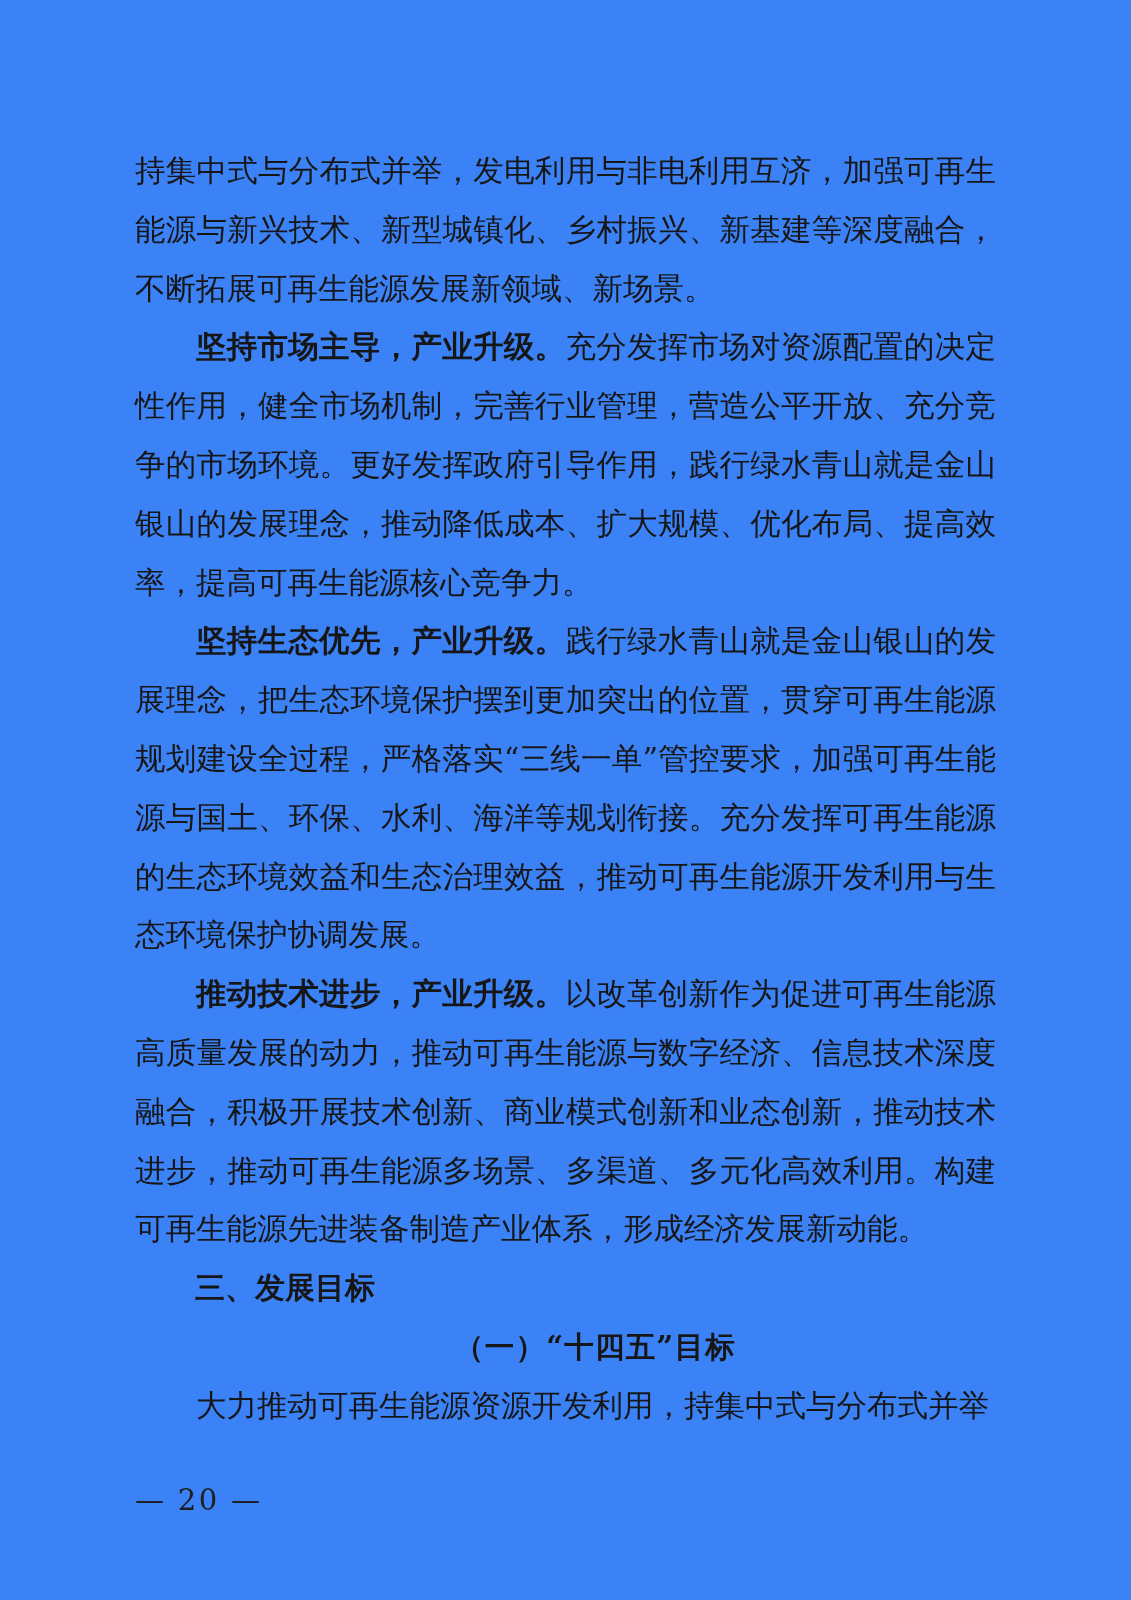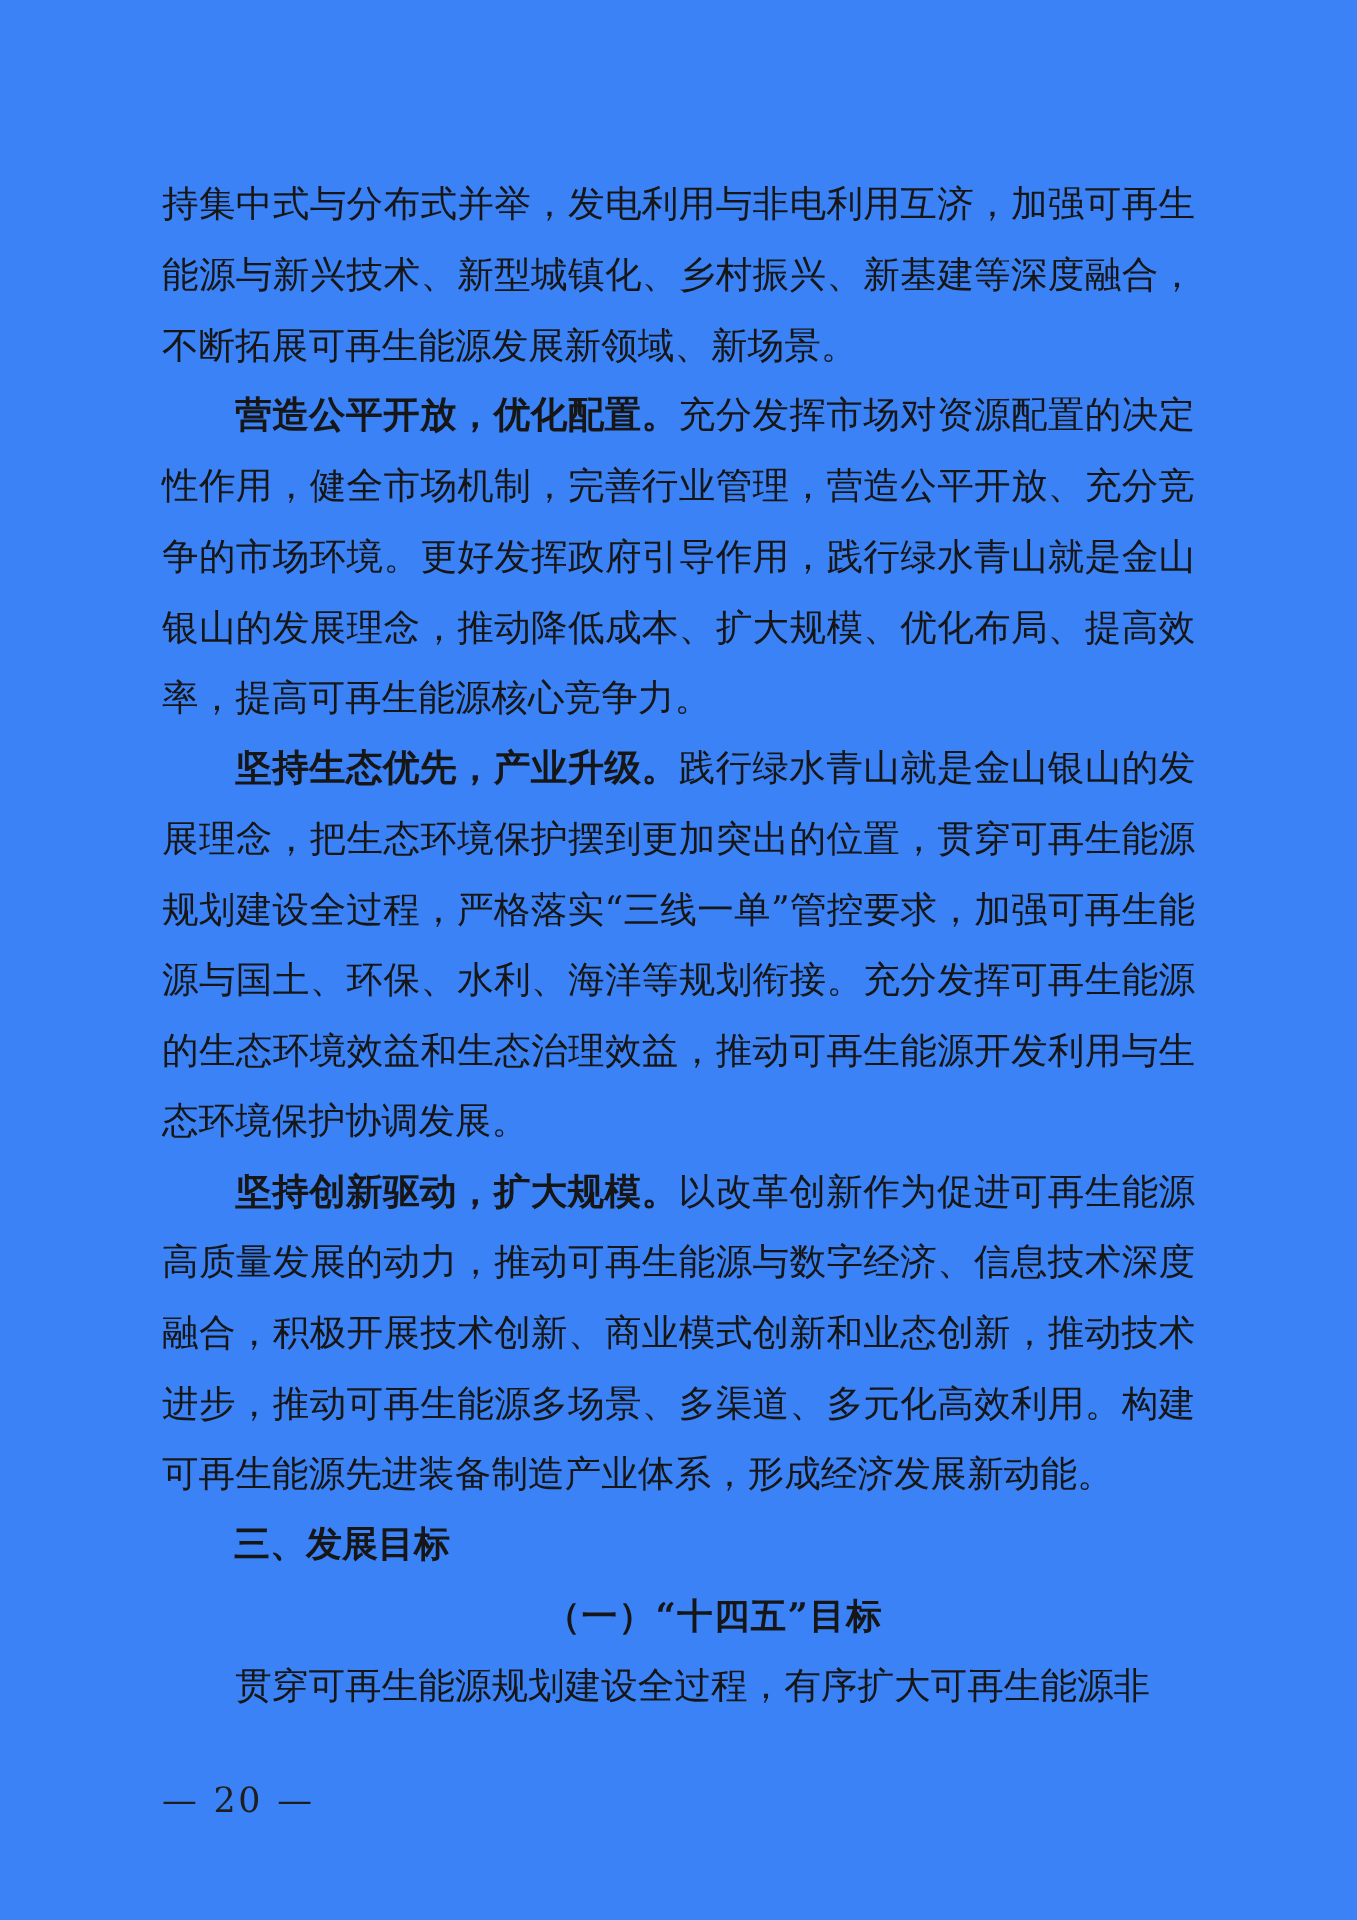--- a/index.html
+++ b/index.html
@@ -77,7 +77,7 @@
 
     <p class="para"><span>持集中式与分布式并举，发电利用与非电利用互济，加强可再生能源与新兴技术、新型城镇化、乡村振兴、新基建等深度融合，不断拓展可再生能源发展新领域、新场景。</span></p>
 
-    <p class="para indent"><span class="lead">营造公平开放，优化配置。</span><span>充分发挥市场对资源配置的决定性作用，健全市场机制，完善行业管理，营造公平开放、充分竞争的市场环境。更好发挥政府引导作用，践行绿水青山就是金山银山的发展理念，推动降低成本、扩大规模、优化布局、提高效率，提高可再生能源核心竞争力。</span></p>
+    <p class="para indent"><span class="lead">坚持市场主导，产业升级。</span><span>充分发挥市场对资源配置的决定性作用，健全市场机制，完善行业管理，营造公平开放、充分竞争的市场环境。更好发挥政府引导作用，践行绿水青山就是金山银山的发展理念，推动降低成本、扩大规模、优化布局、提高效率，提高可再生能源核心竞争力。</span></p>
 
     <p class="para indent"><span class="lead">坚持生态优先，产业升级。</span><span>践行绿水青山就是金山银山的发展理念，把生态环境保护摆到更加突出的位置，贯穿可再生能源规划建设全过程，严格落实“三线一单”管控要求，加强可再生能源与国土、环保、水利、海洋等规划衔接。充分发挥可再生能源的生态环境效益和生态治理效益，推动可再生能源开发利用与生态环境保护协调发展。</span></p>
 

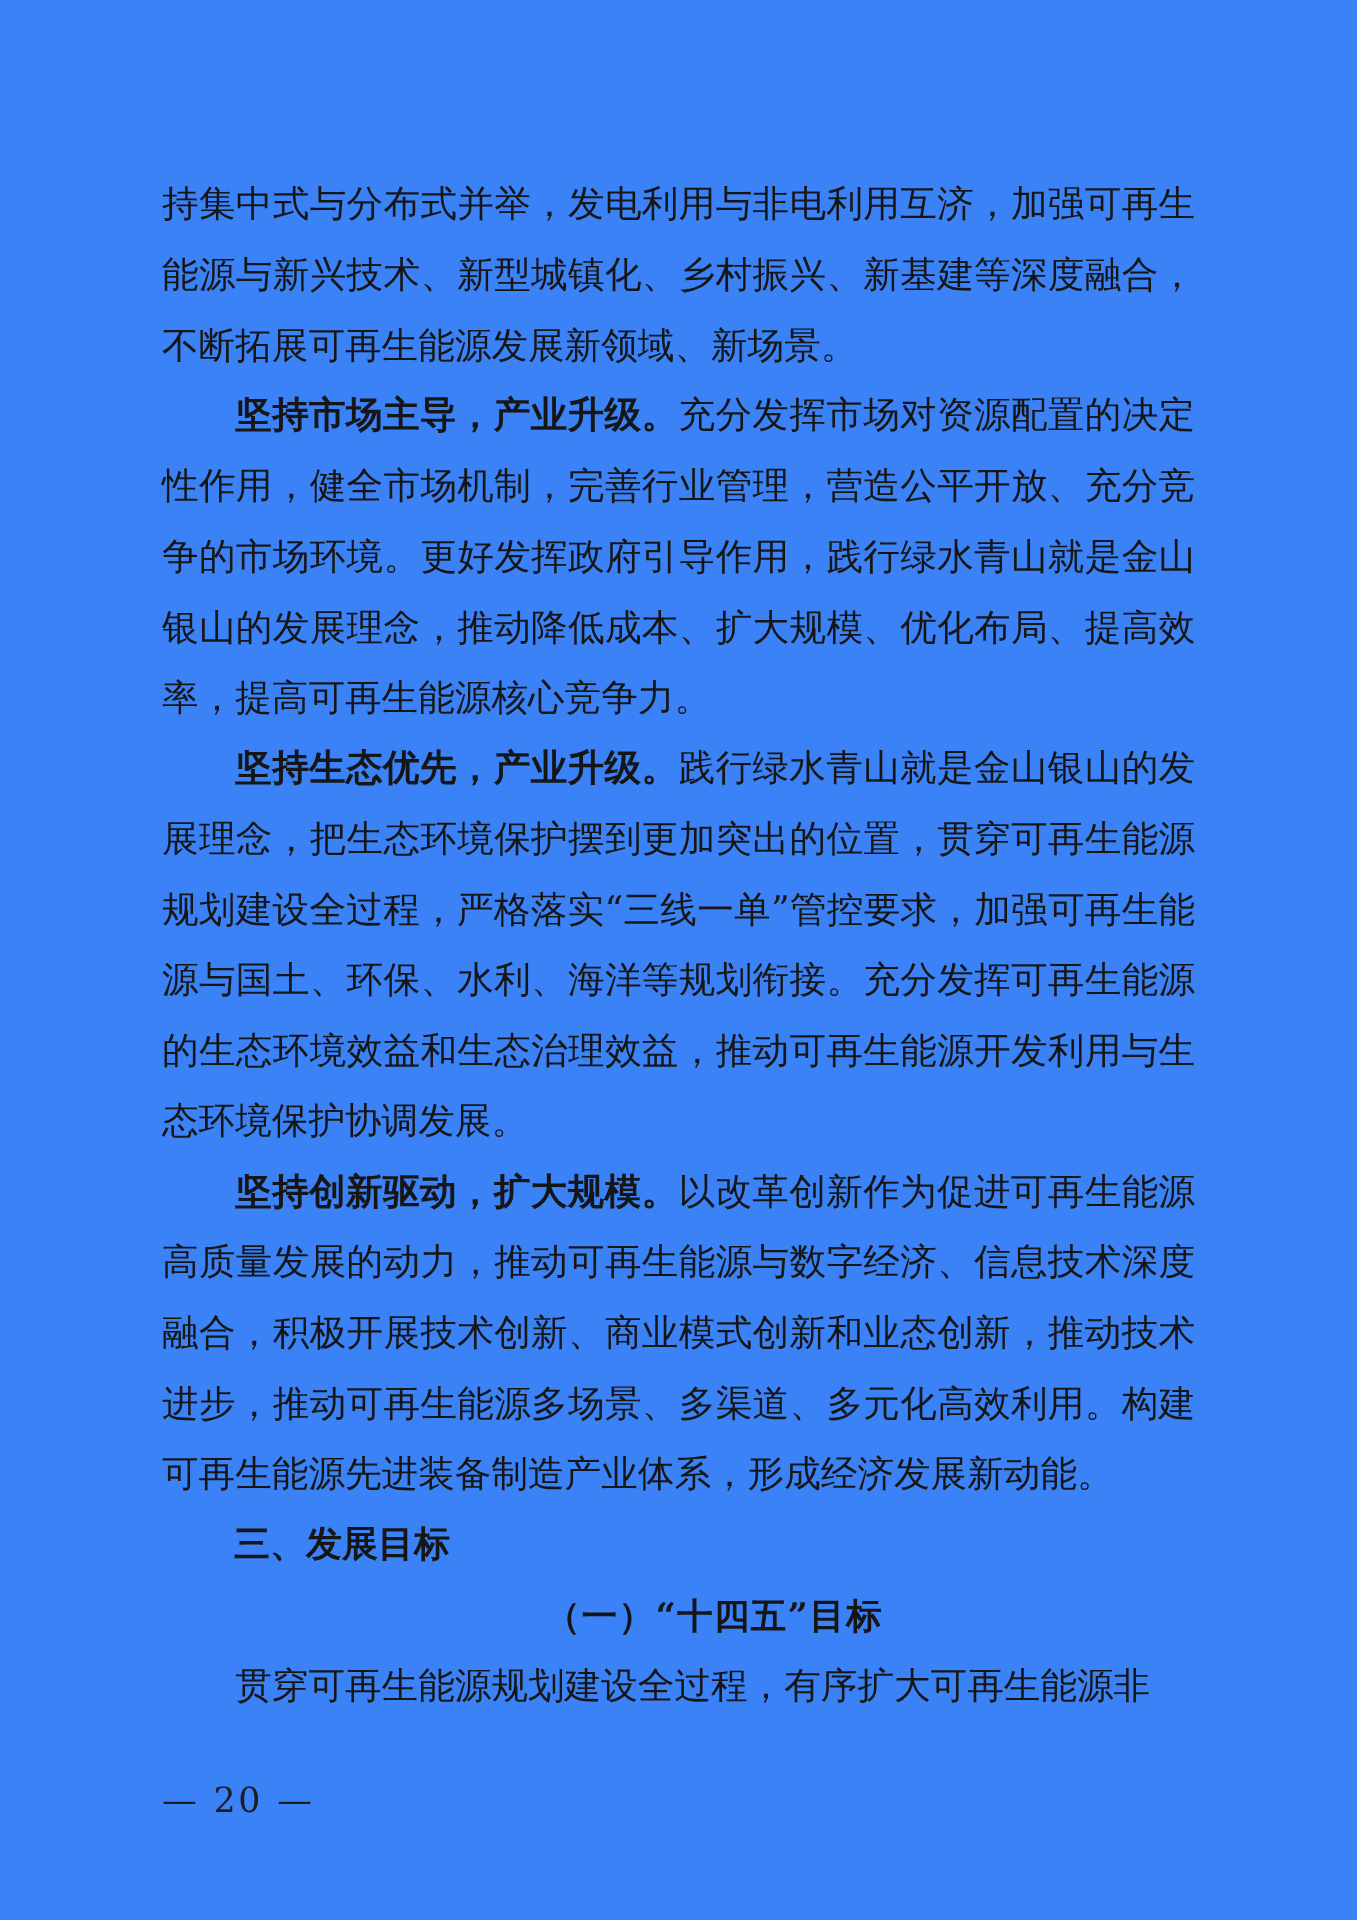--- a/index.html
+++ b/index.html
@@ -81,7 +81,7 @@
 
     <p class="para indent"><span class="lead">坚持生态优先，产业升级。</span><span>践行绿水青山就是金山银山的发展理念，把生态环境保护摆到更加突出的位置，贯穿可再生能源规划建设全过程，严格落实“三线一单”管控要求，加强可再生能源与国土、环保、水利、海洋等规划衔接。充分发挥可再生能源的生态环境效益和生态治理效益，推动可再生能源开发利用与生态环境保护协调发展。</span></p>
 
-    <p class="para indent"><span class="lead">坚持创新驱动，扩大规模。</span><span>以改革创新作为促进可再生能源高质量发展的动力，推动可再生能源与数字经济、信息技术深度融合，积极开展技术创新、商业模式创新和业态创新，推动技术进步，推动可再生能源多场景、多渠道、多元化高效利用。构建可再生能源先进装备制造产业体系，形成经济发展新动能。</span></p>
+    <p class="para indent"><span class="lead">推动技术进步，产业升级。</span><span>以改革创新作为促进可再生能源高质量发展的动力，推动可再生能源与数字经济、信息技术深度融合，积极开展技术创新、商业模式创新和业态创新，推动技术进步，推动可再生能源多场景、多渠道、多元化高效利用。构建可再生能源先进装备制造产业体系，形成经济发展新动能。</span></p>
 
     <h2 class="section-heading">三、发展目标</h2>
 

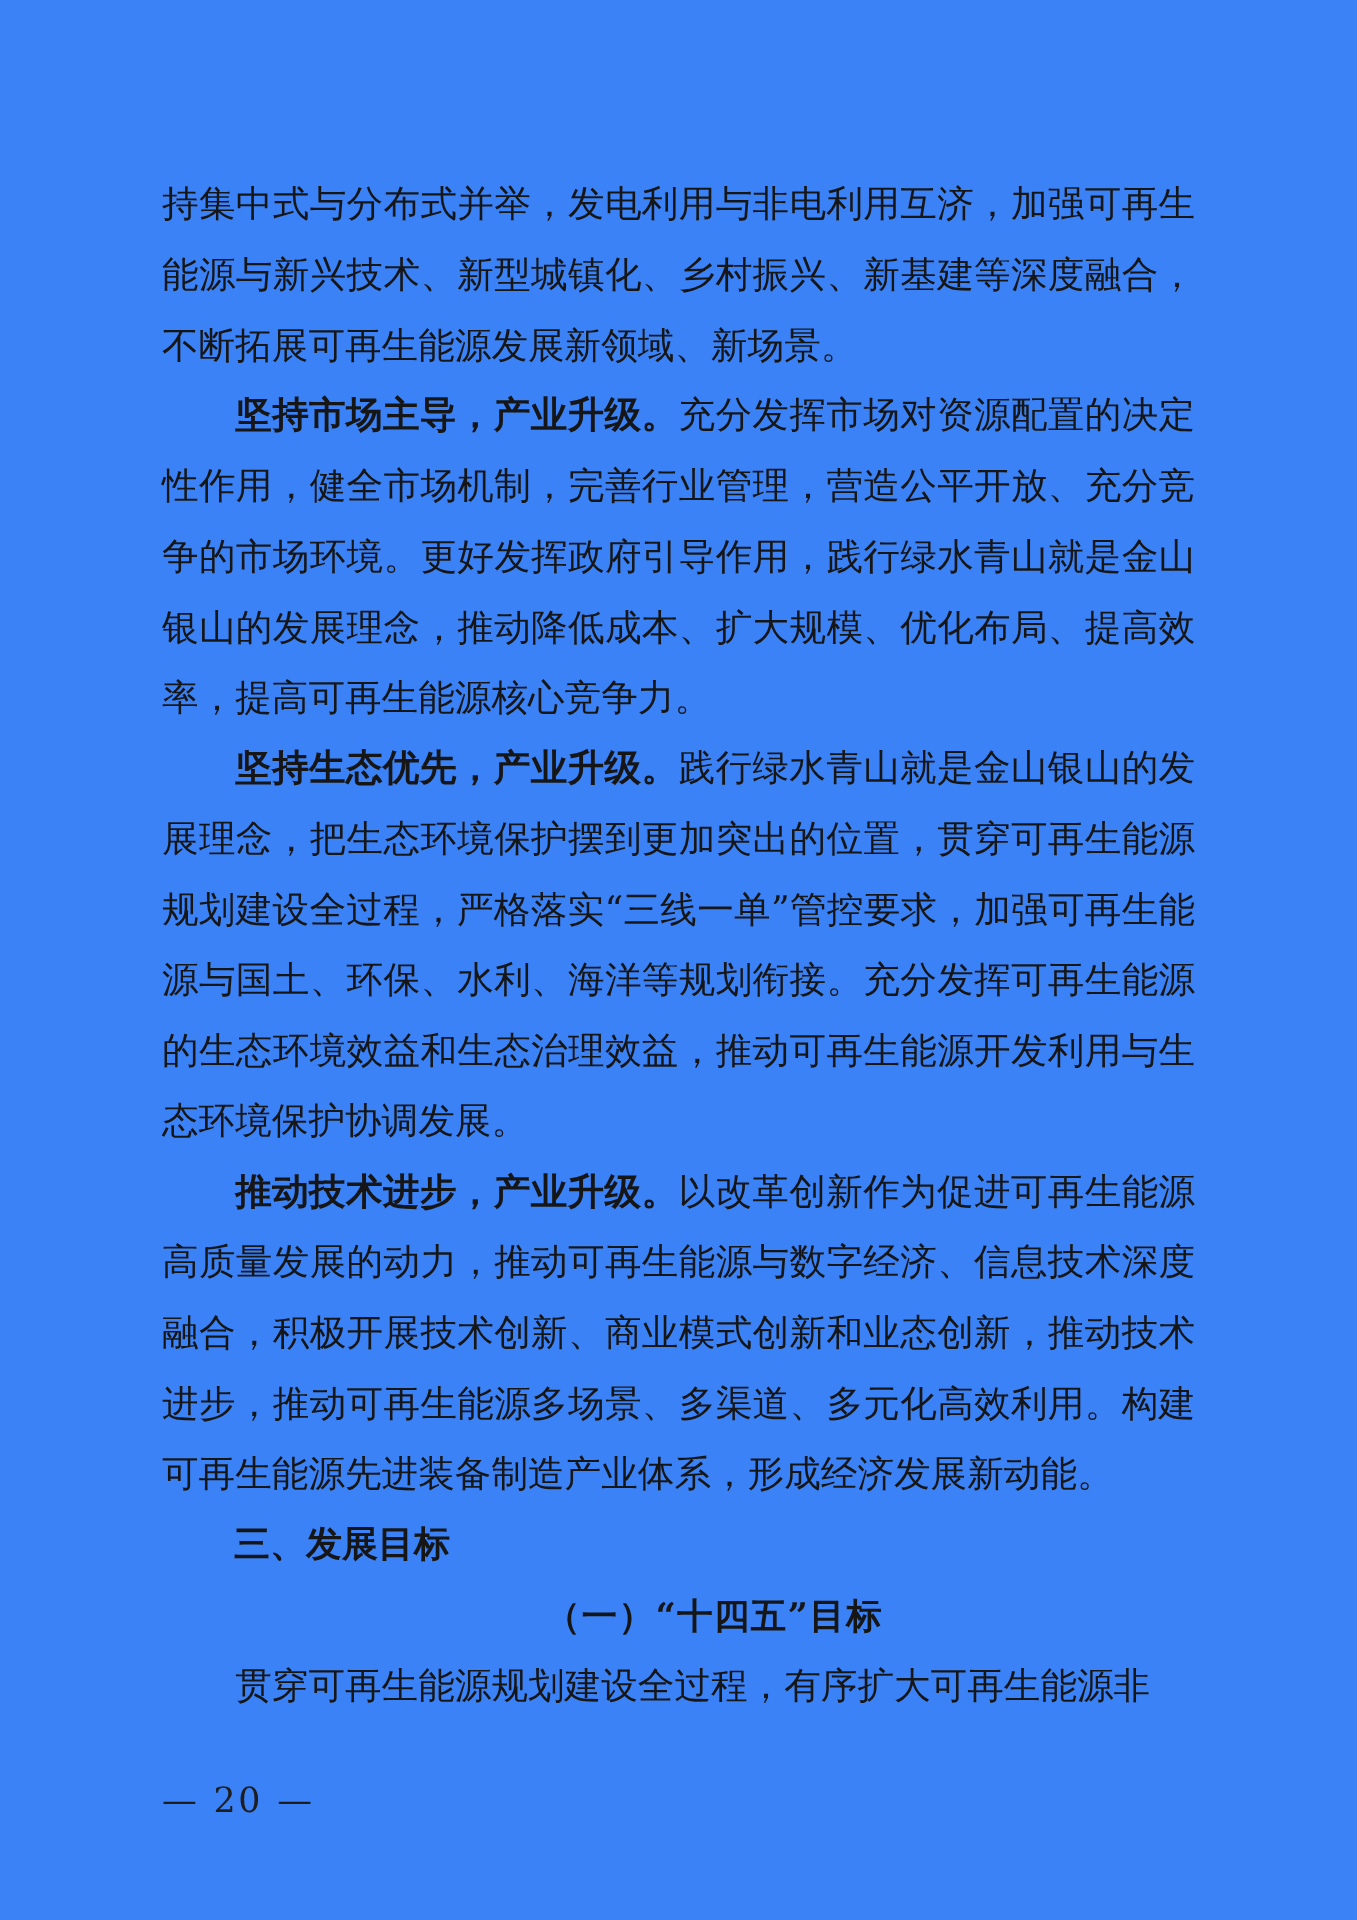--- a/index.html
+++ b/index.html
@@ -87,7 +87,7 @@
 
     <h3 class="subsection-heading">（一）“十四五”目标</h3>
 
-    <p class="para indent"><span>贯穿可再生能源规划建设全过程，有序扩大可再生能源非</span></p>
+    <p class="para indent"><span>大力推动可再生能源资源开发利用，持集中式与分布式并举</span></p>
 
   </main>
 

